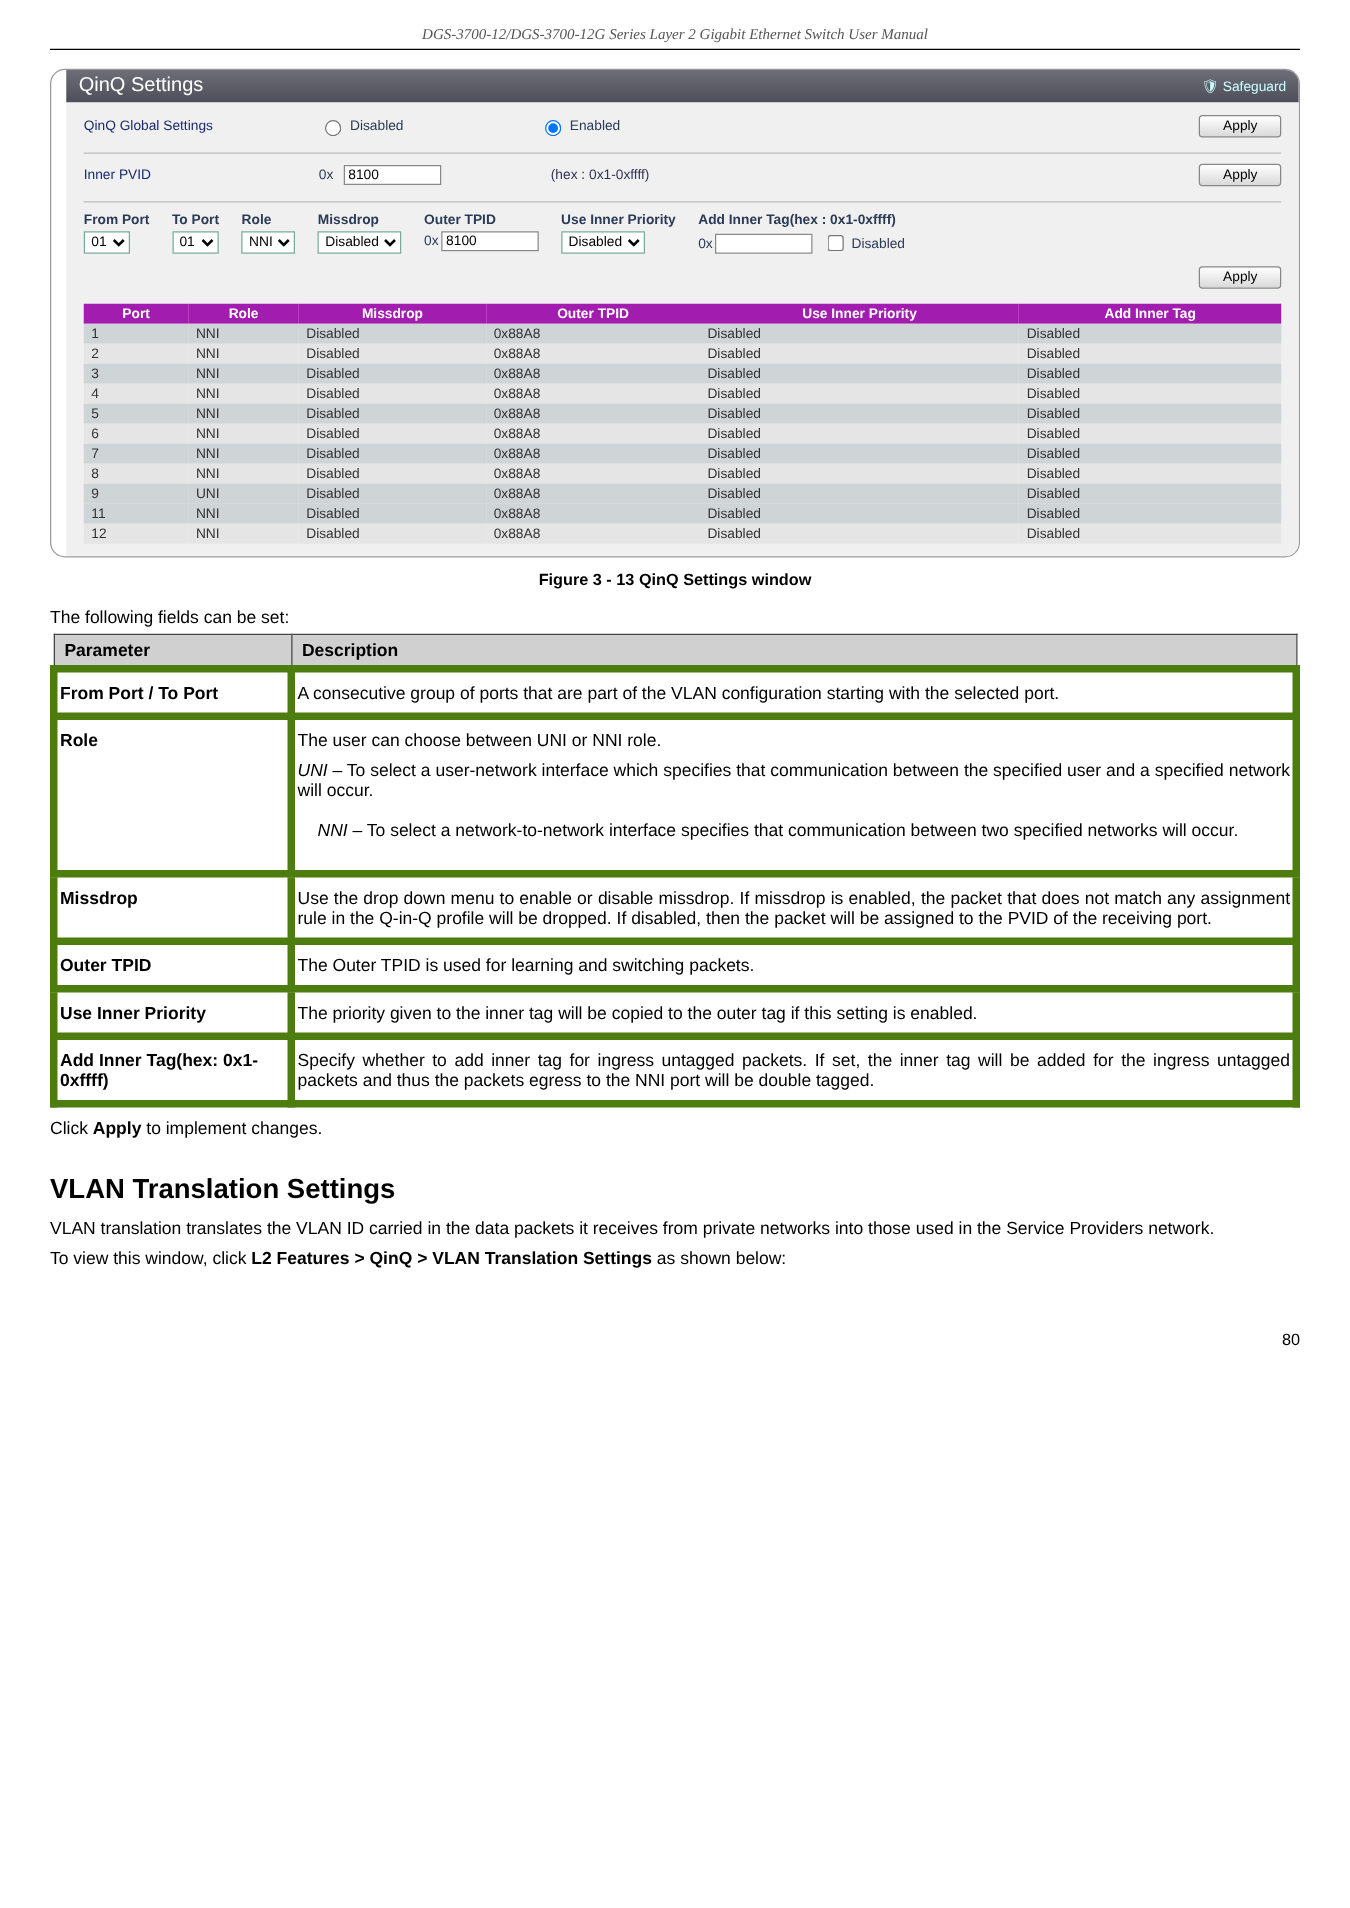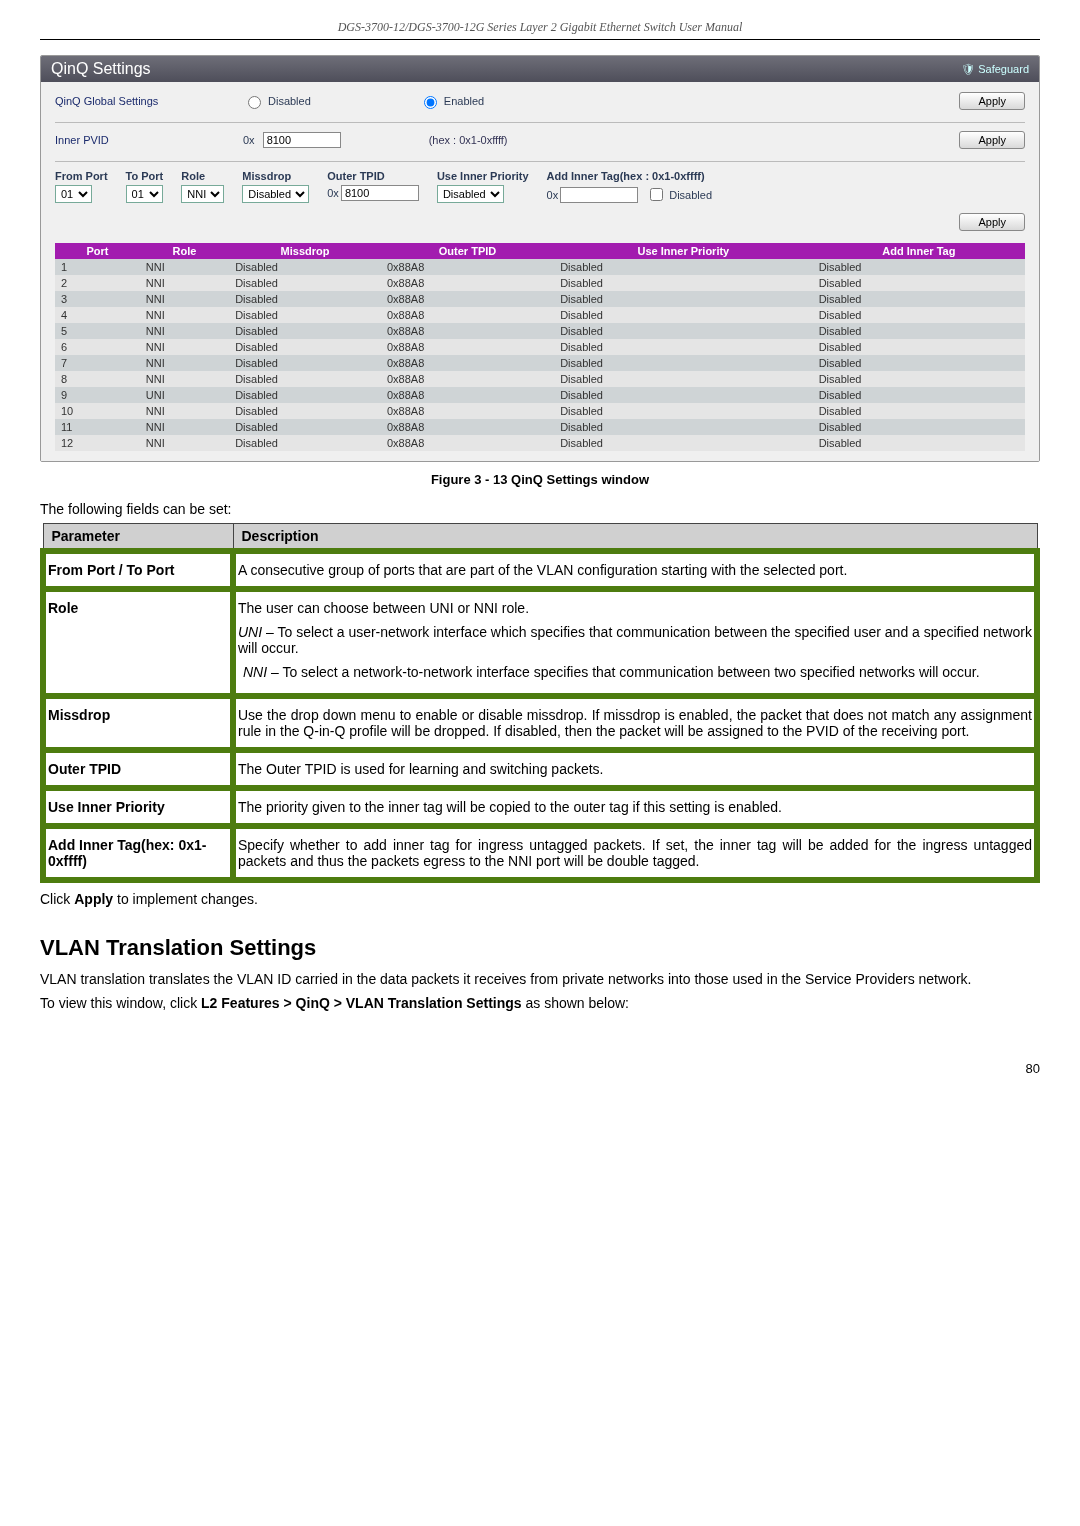--- a/index.html
+++ b/index.html
@@ -6,7 +6,7 @@
   .doc-header { font-style:italic; text-align:center; font-size:12px; color:#555; margin-bottom:4px; font-family:"Comic Sans MS", cursive; }
   hr.header-line { border:none; border-top:1px solid #000; margin:0 0 15px 0; }
 
-  .panel { border:1px solid #999; border-radius:2px; overflow:hidden; }
+  .panel { border:1px solid #999; border-radius:12px; overflow:hidden;padding-left:12px; }
   .panel-title { background:linear-gradient(#6e6e78,#4e4e5a); color:#fff; font-size:16px; padding:4px 10px; font-family:"Trebuchet MS", sans-serif; display:flex; justify-content:space-between; align-items:center; }
   .safeguard { font-size:11px; color:#cff; }
   .panel-body { background:#f0f0f0; padding:10px 14px; font-size:11px; color:#2b3a55; }

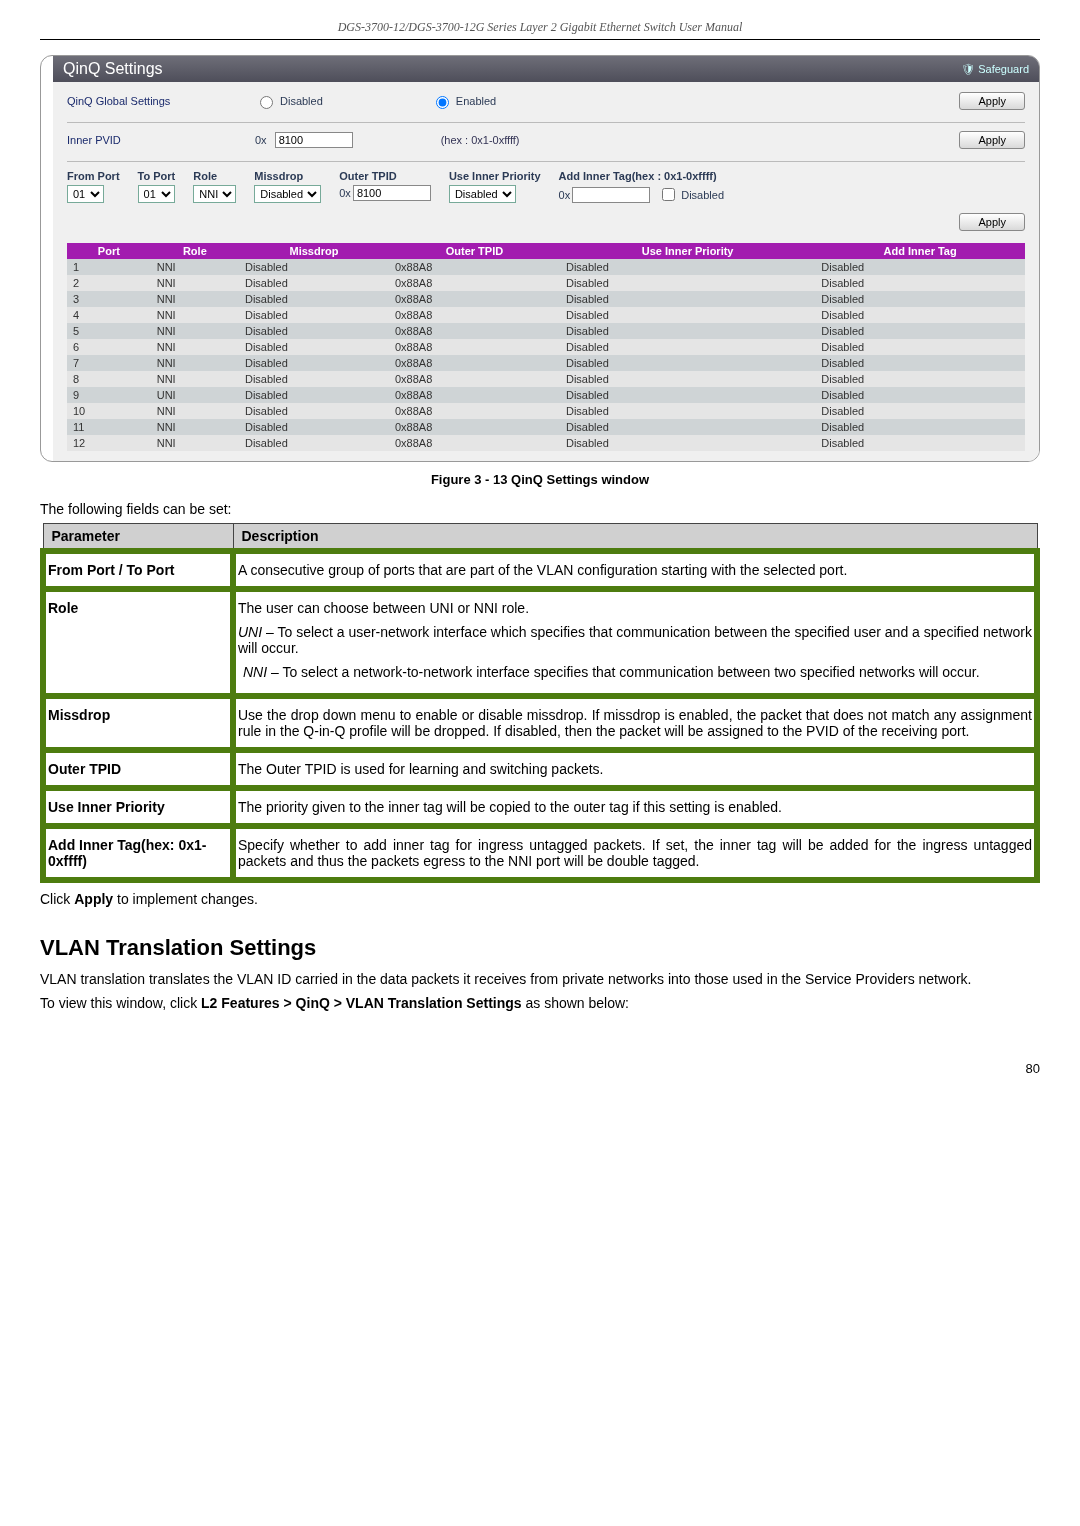--- a/index.html
+++ b/index.html
@@ -222,14 +222,6 @@
             <td>Disabled</td>
             <td>Disabled</td>
           </tr>
-          <tr>
-            <td>10</td>
-            <td>NNI</td>
-            <td>Disabled</td>
-            <td>0x88A8</td>
-            <td>Disabled</td>
-            <td>Disabled</td>
-          </tr>
           <tr class="alt">
             <td>11</td>
             <td>NNI</td>

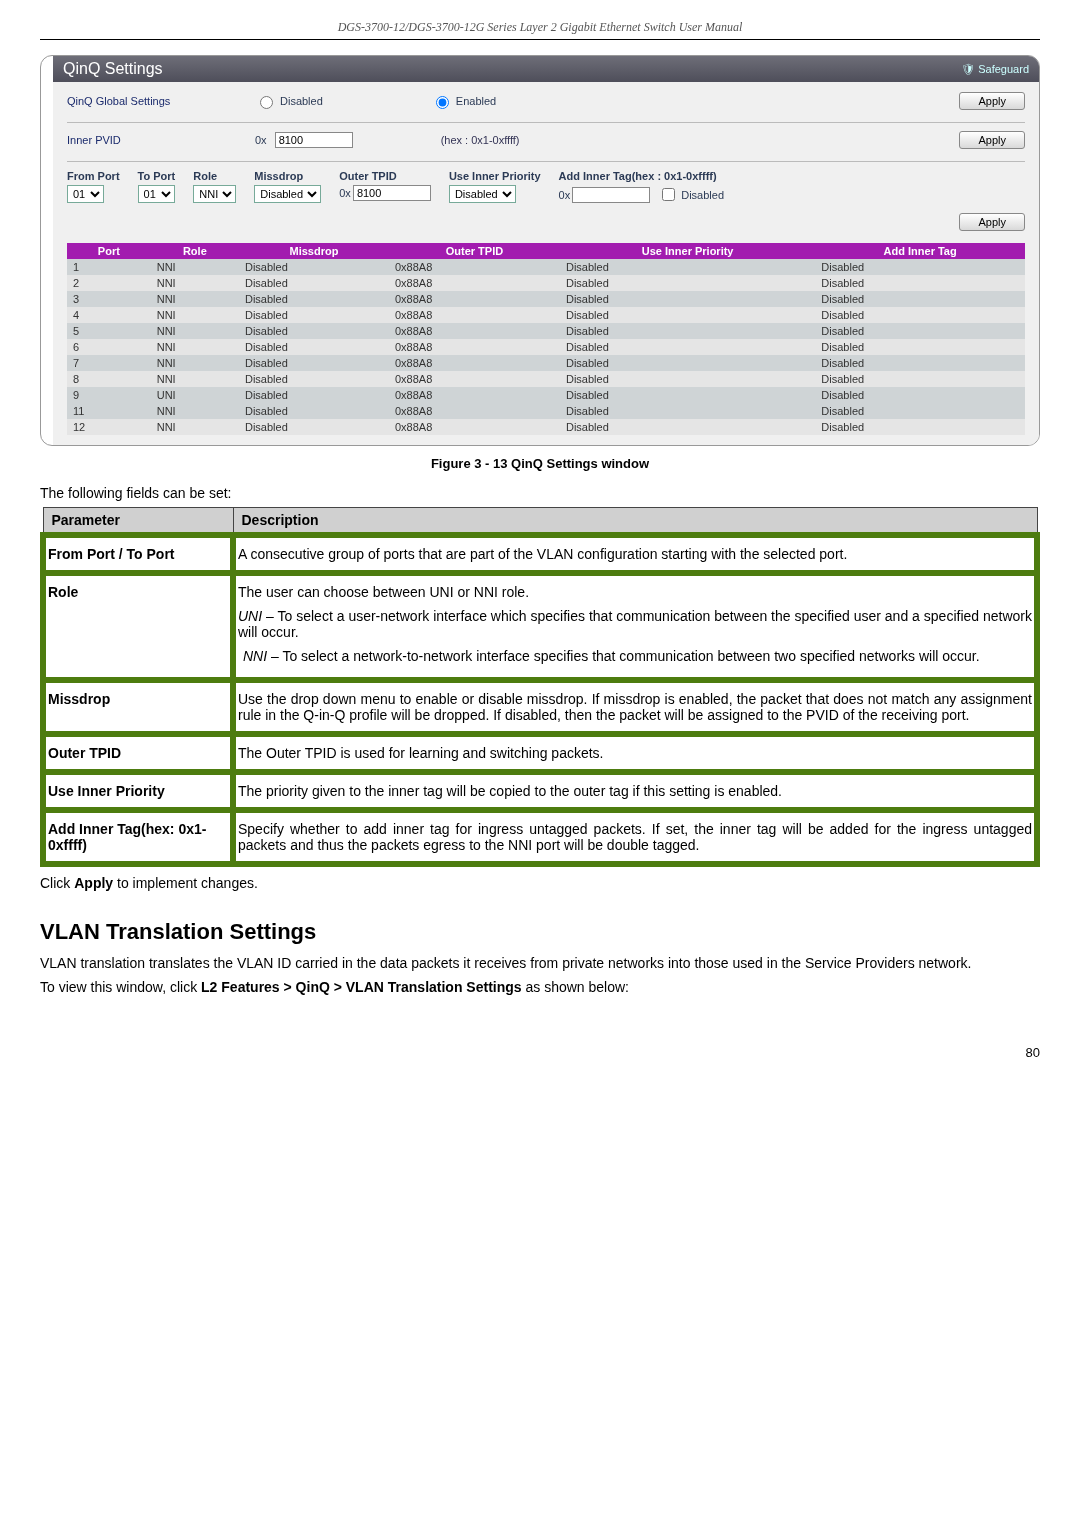--- a/index.html
+++ b/index.html
@@ -265,7 +265,7 @@
       <td>
         <p style="margin:0 0 8px 0;">The user can choose between UNI or NNI role.</p>
         <p style="margin:0 0 8px 0; text-align:justify;"><span class="it">UNI</span><span> – To select a user-network interface which specifies that communication between the specified user and a specified network will occur.</span></p>
-        <p style="margin:5px; text-align:justify;"><span class="it">NNI</span><span> – To select a network-to-network interface specifies that communication between two specified networks will occur.</span></p>
+        <p style="margin:16px; text-align:justify;"><span class="it">NNI</span><span> – To select a network-to-network interface specifies that communication between two specified networks will occur.</span></p>
       </td>
     </tr>
     <tr>

